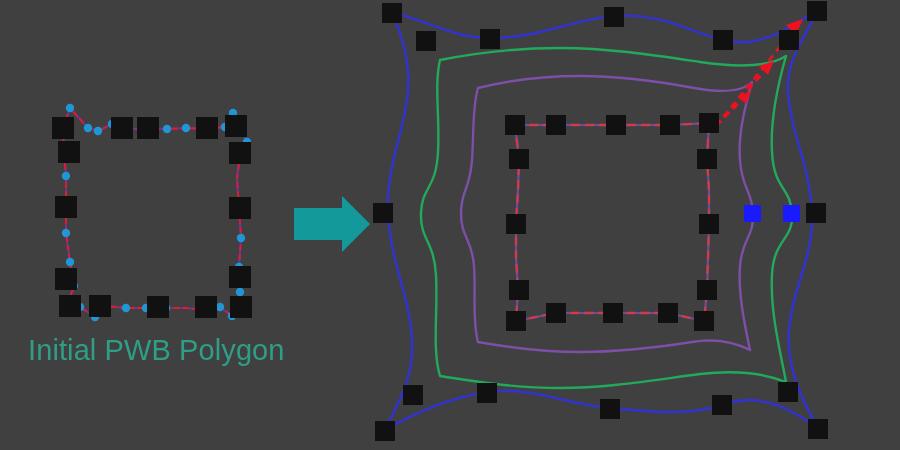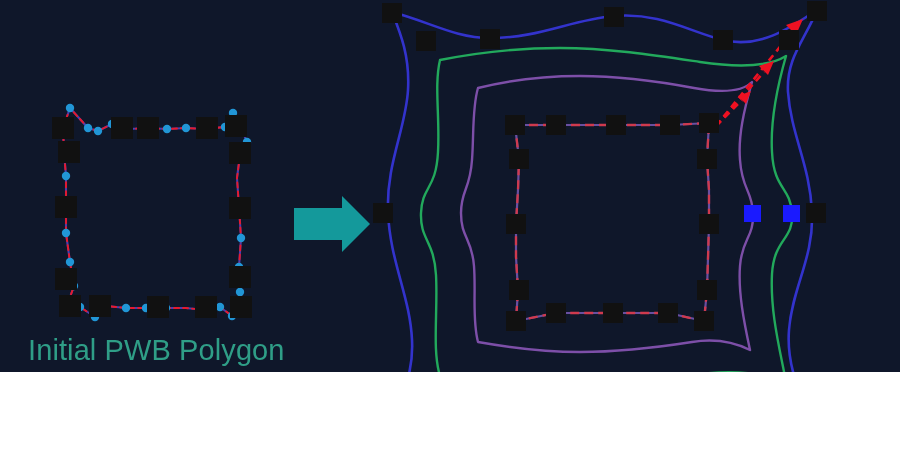--- a/index.html
+++ b/index.html
@@ -14,8 +14,8 @@
   #stage {
     position: relative;
     width: 900px;
-    height: 372px;
-    background: #0f172a;
+    height: 450px;
+    background: #404040;
     overflow: hidden;
   }
   #diagram-svg {

